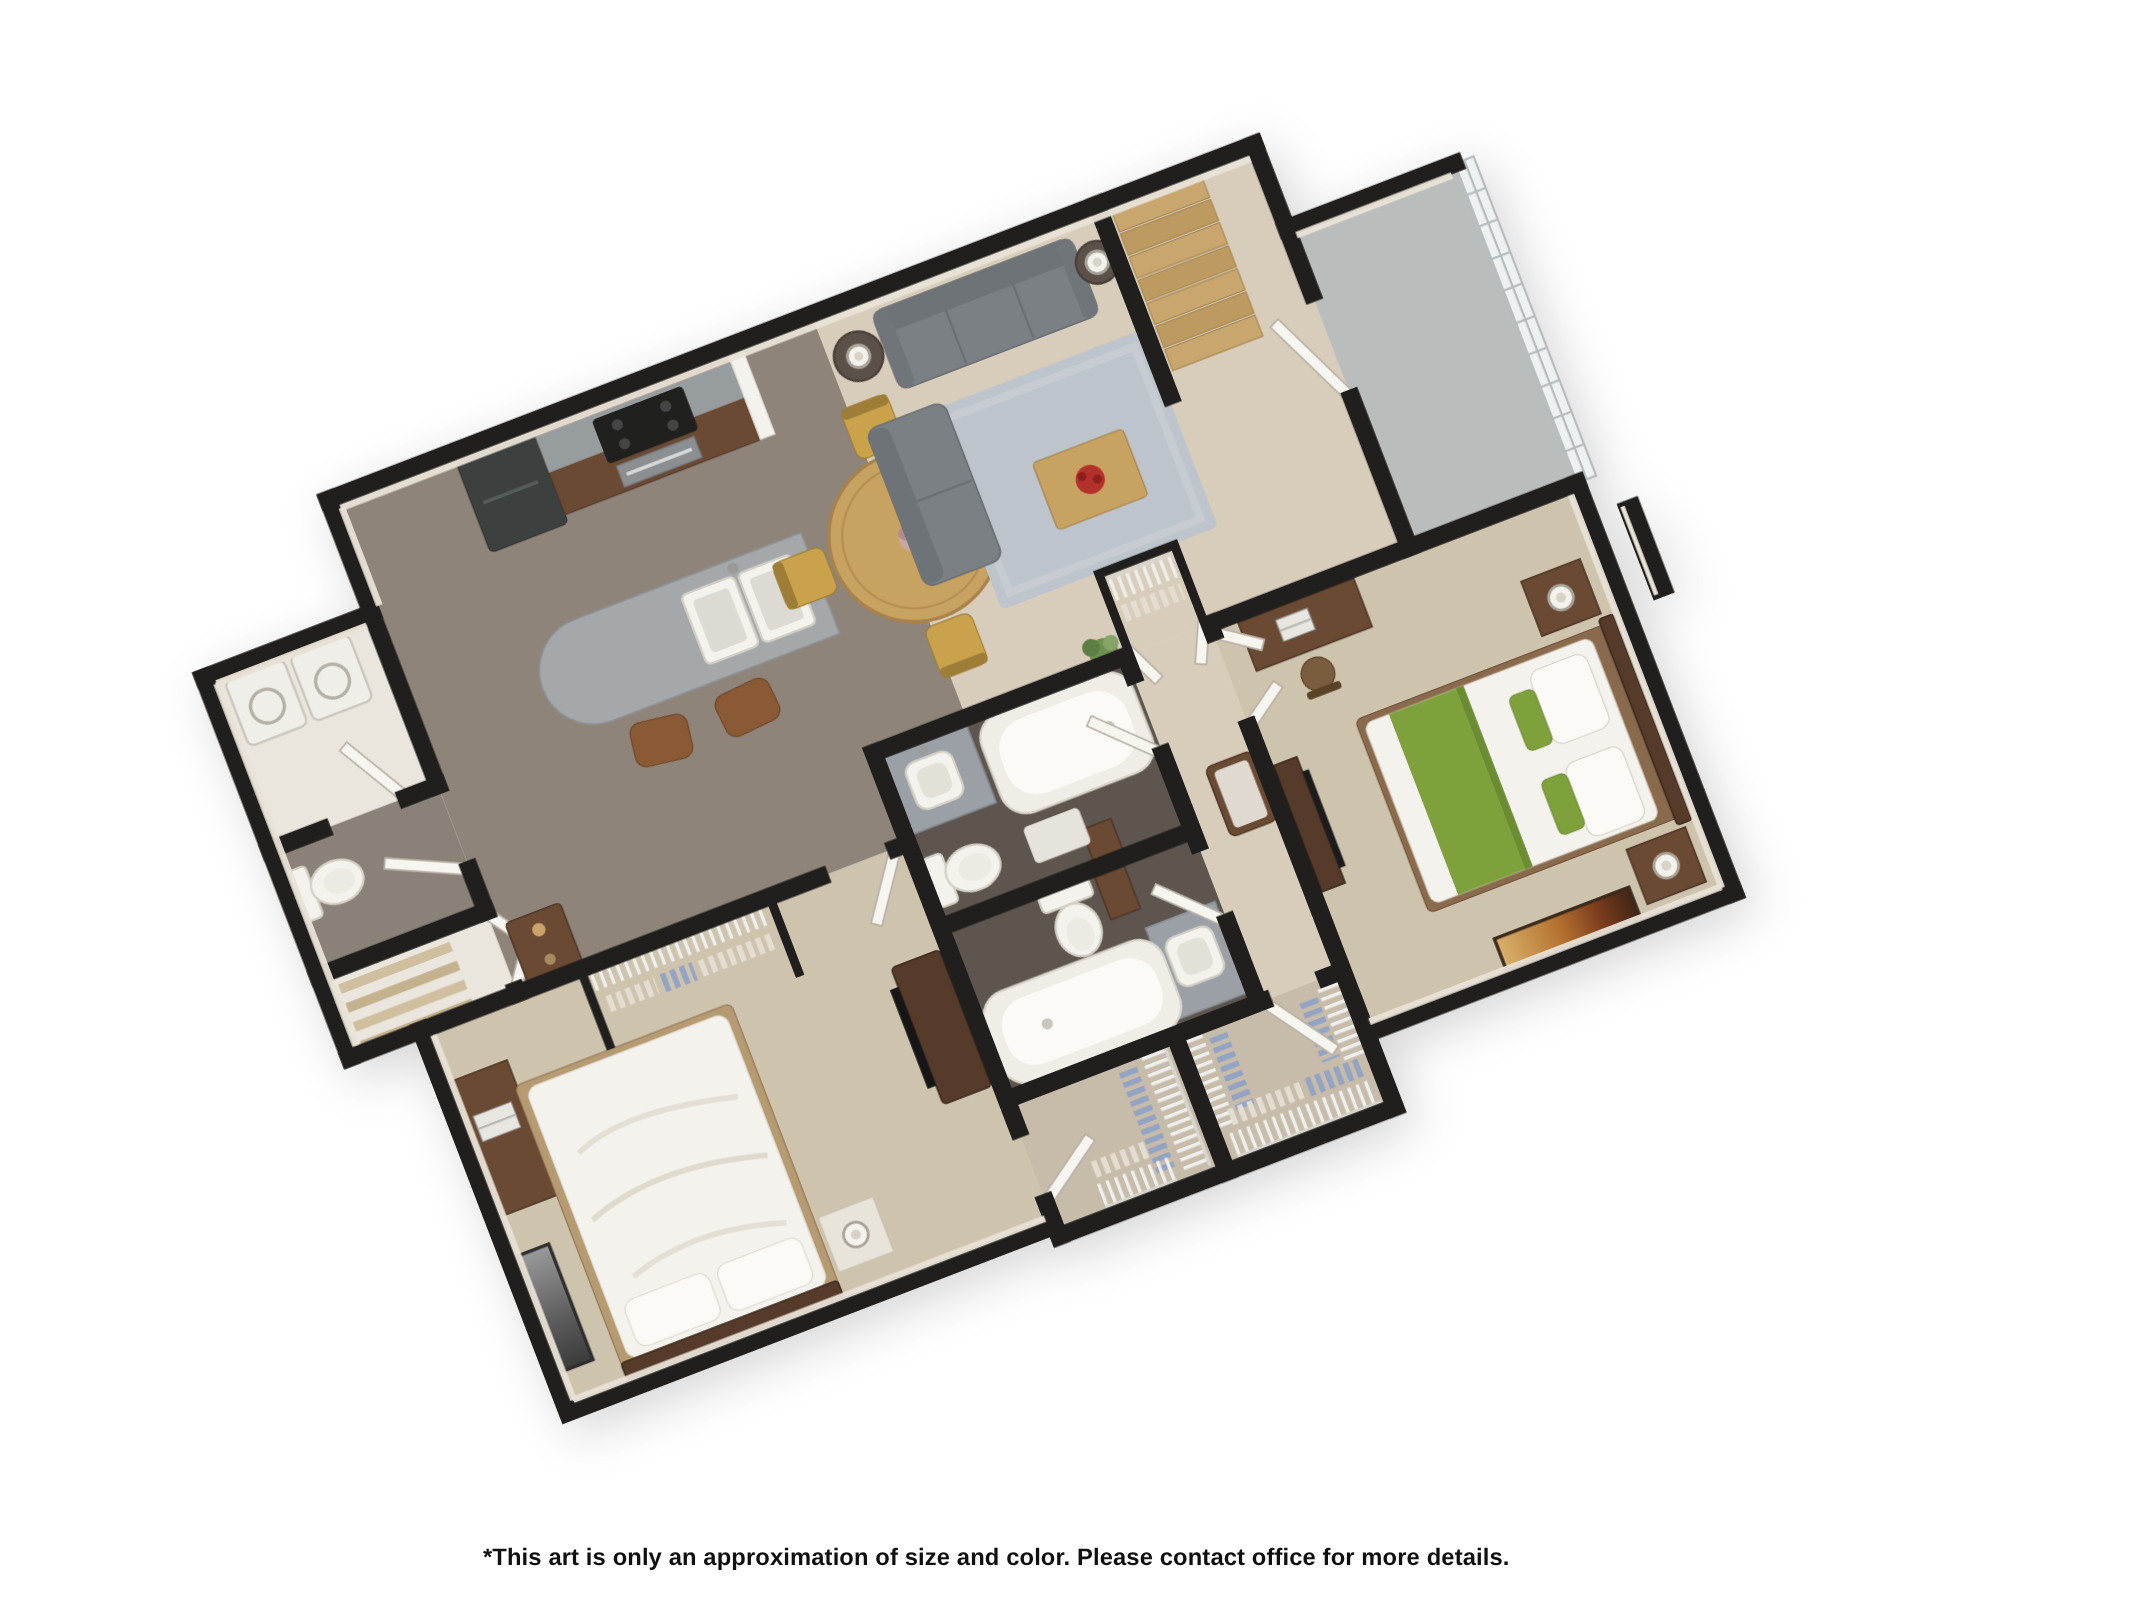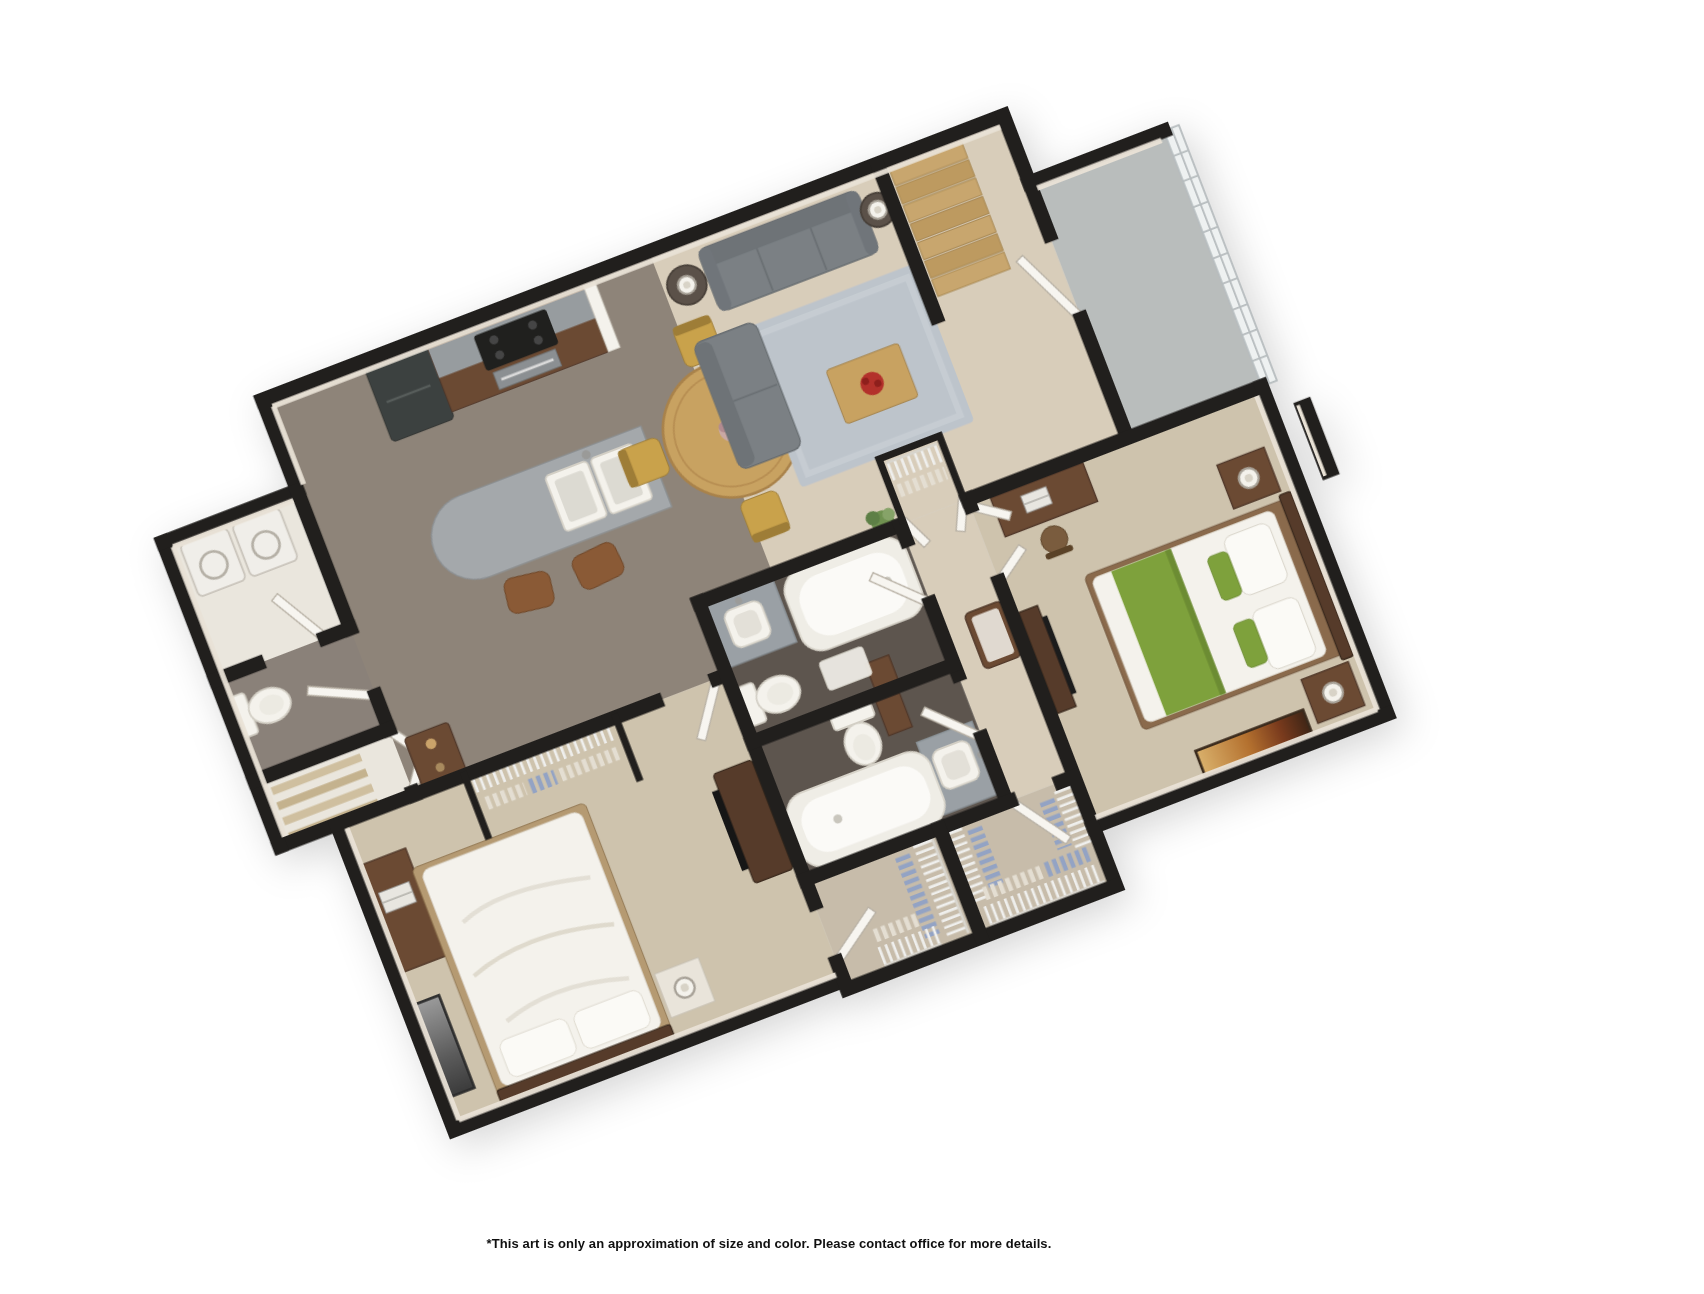--- a/index.html
+++ b/index.html
@@ -21,9 +21,9 @@
   .plan-wrap svg{display:block;width:1260px;height:990px;overflow:visible;}
   .disclaimer{
     position:absolute;
-    left:769px;top:1236px;
+    left:797px;top:1236px;
     transform:translateX(-50%);
-    font-size:13px;font-weight:700;color:#101010;
+    font-size:19px;font-weight:700;color:#101010;
     letter-spacing:0.1px;white-space:nowrap;
   }
   

